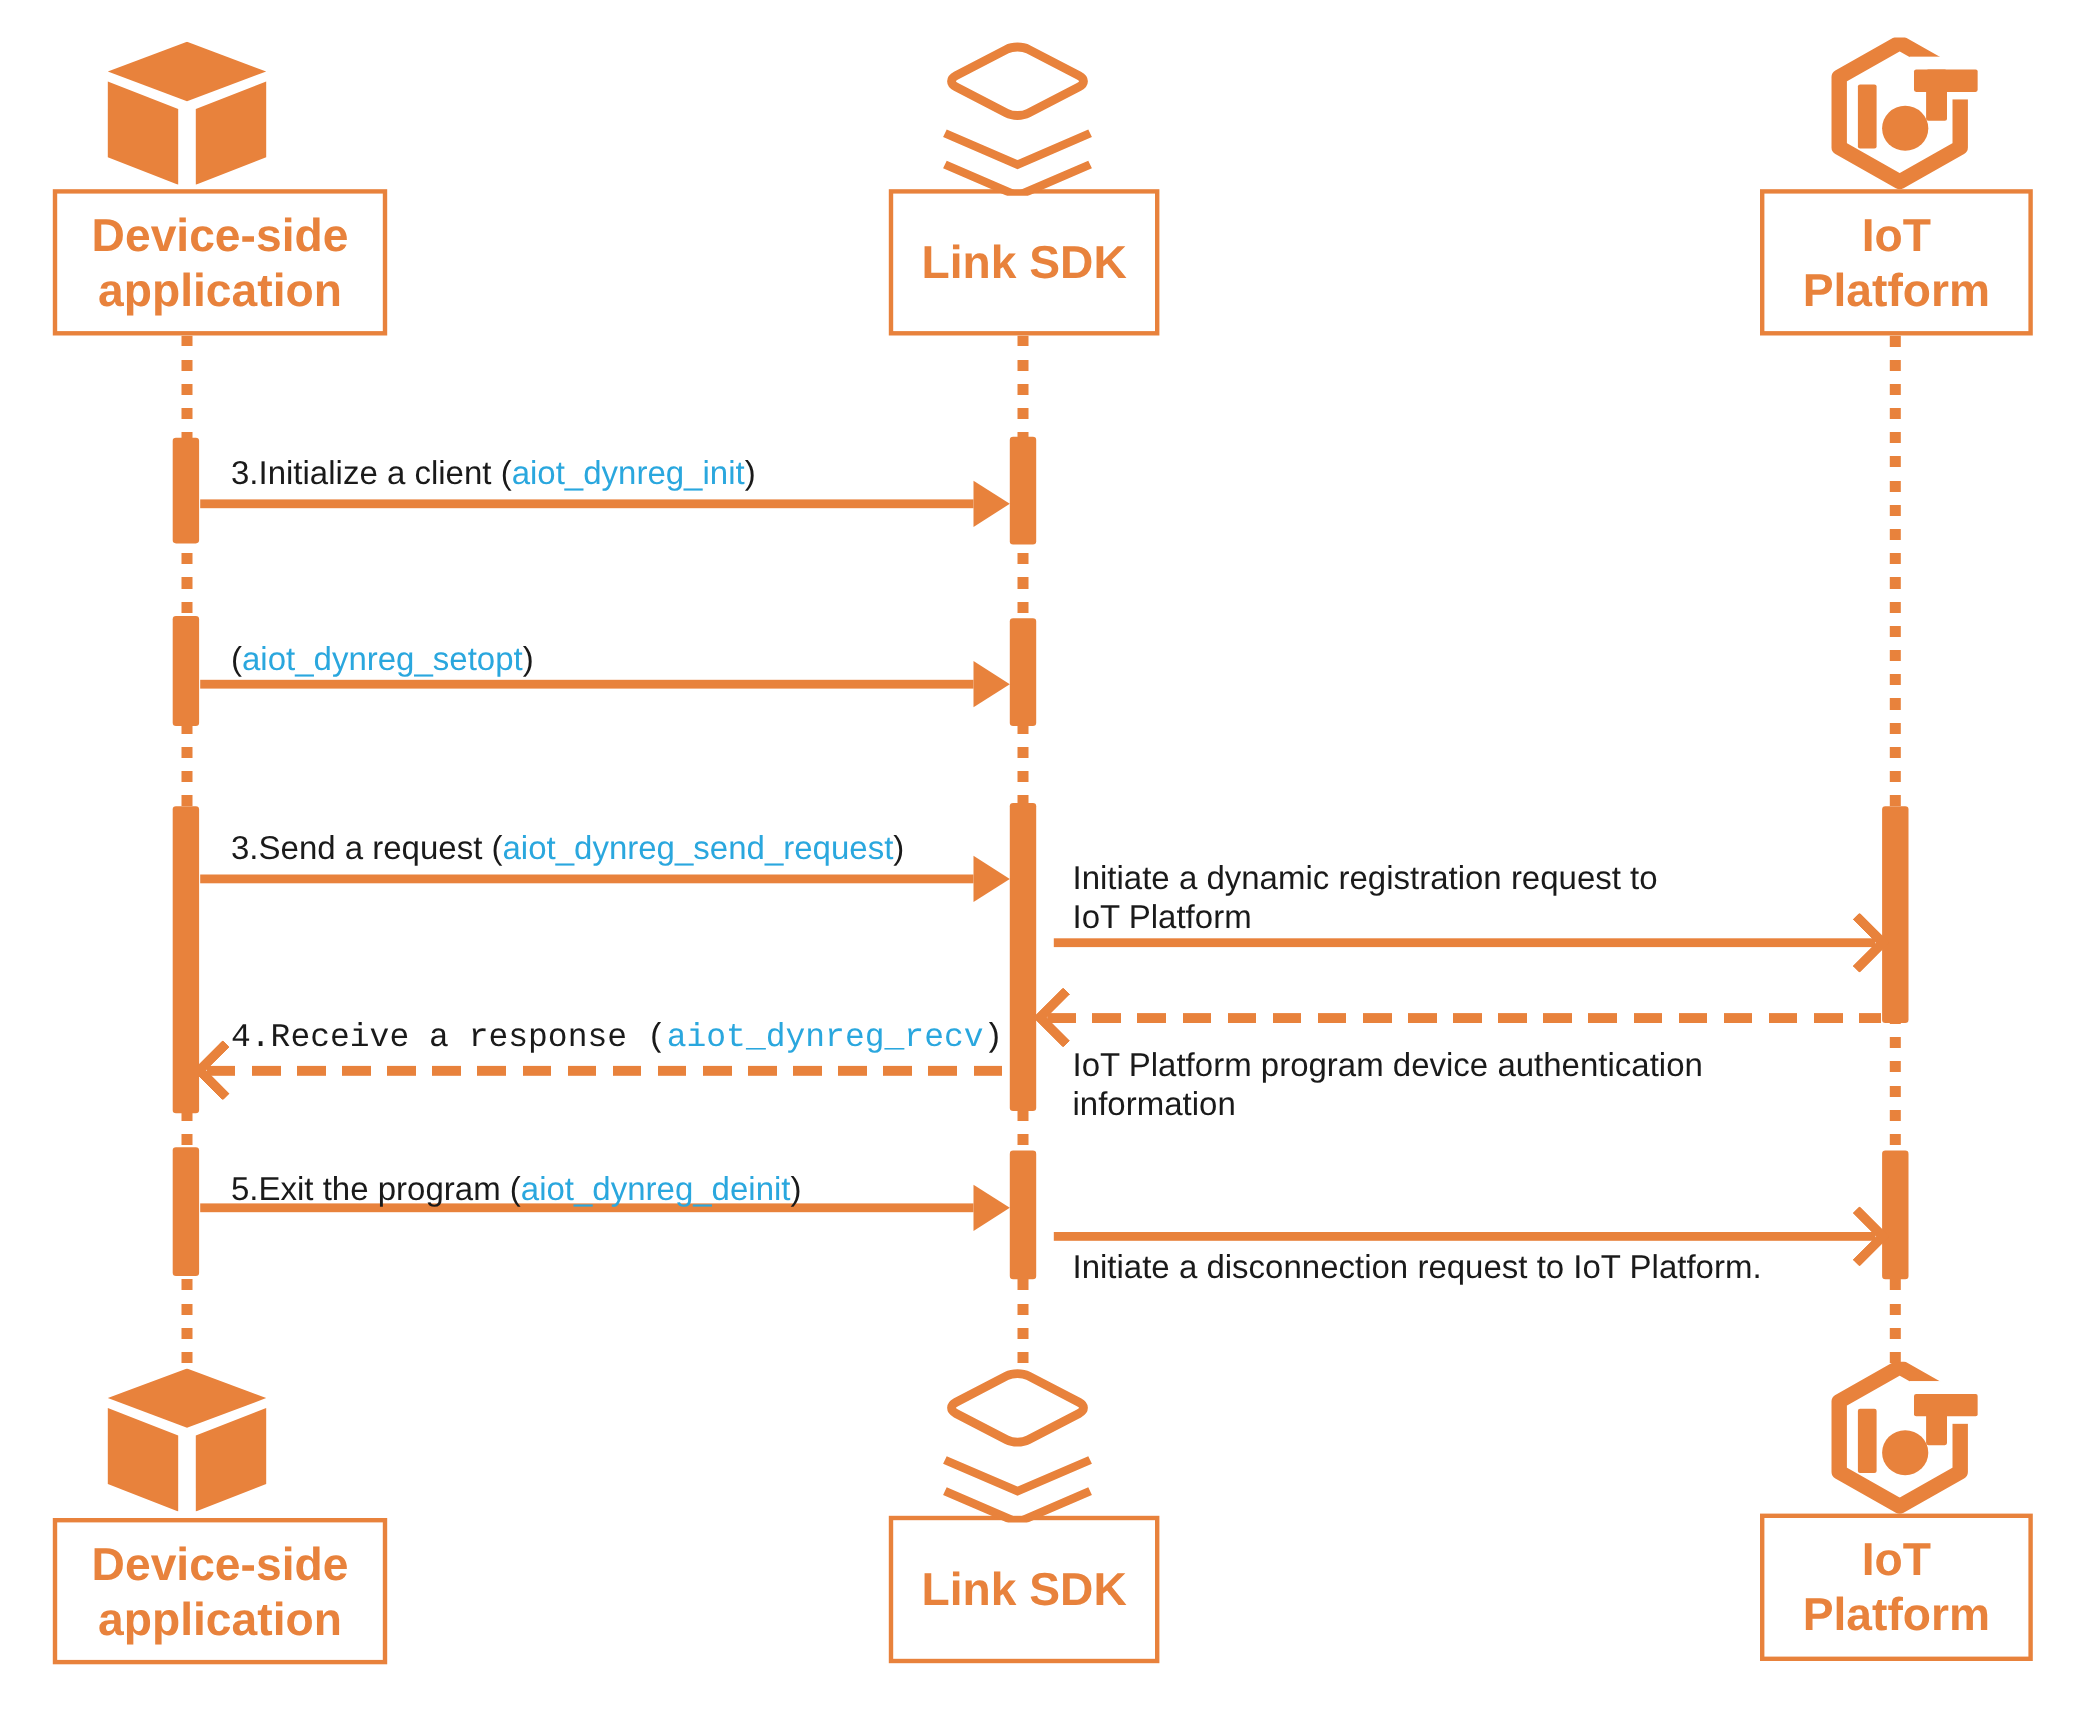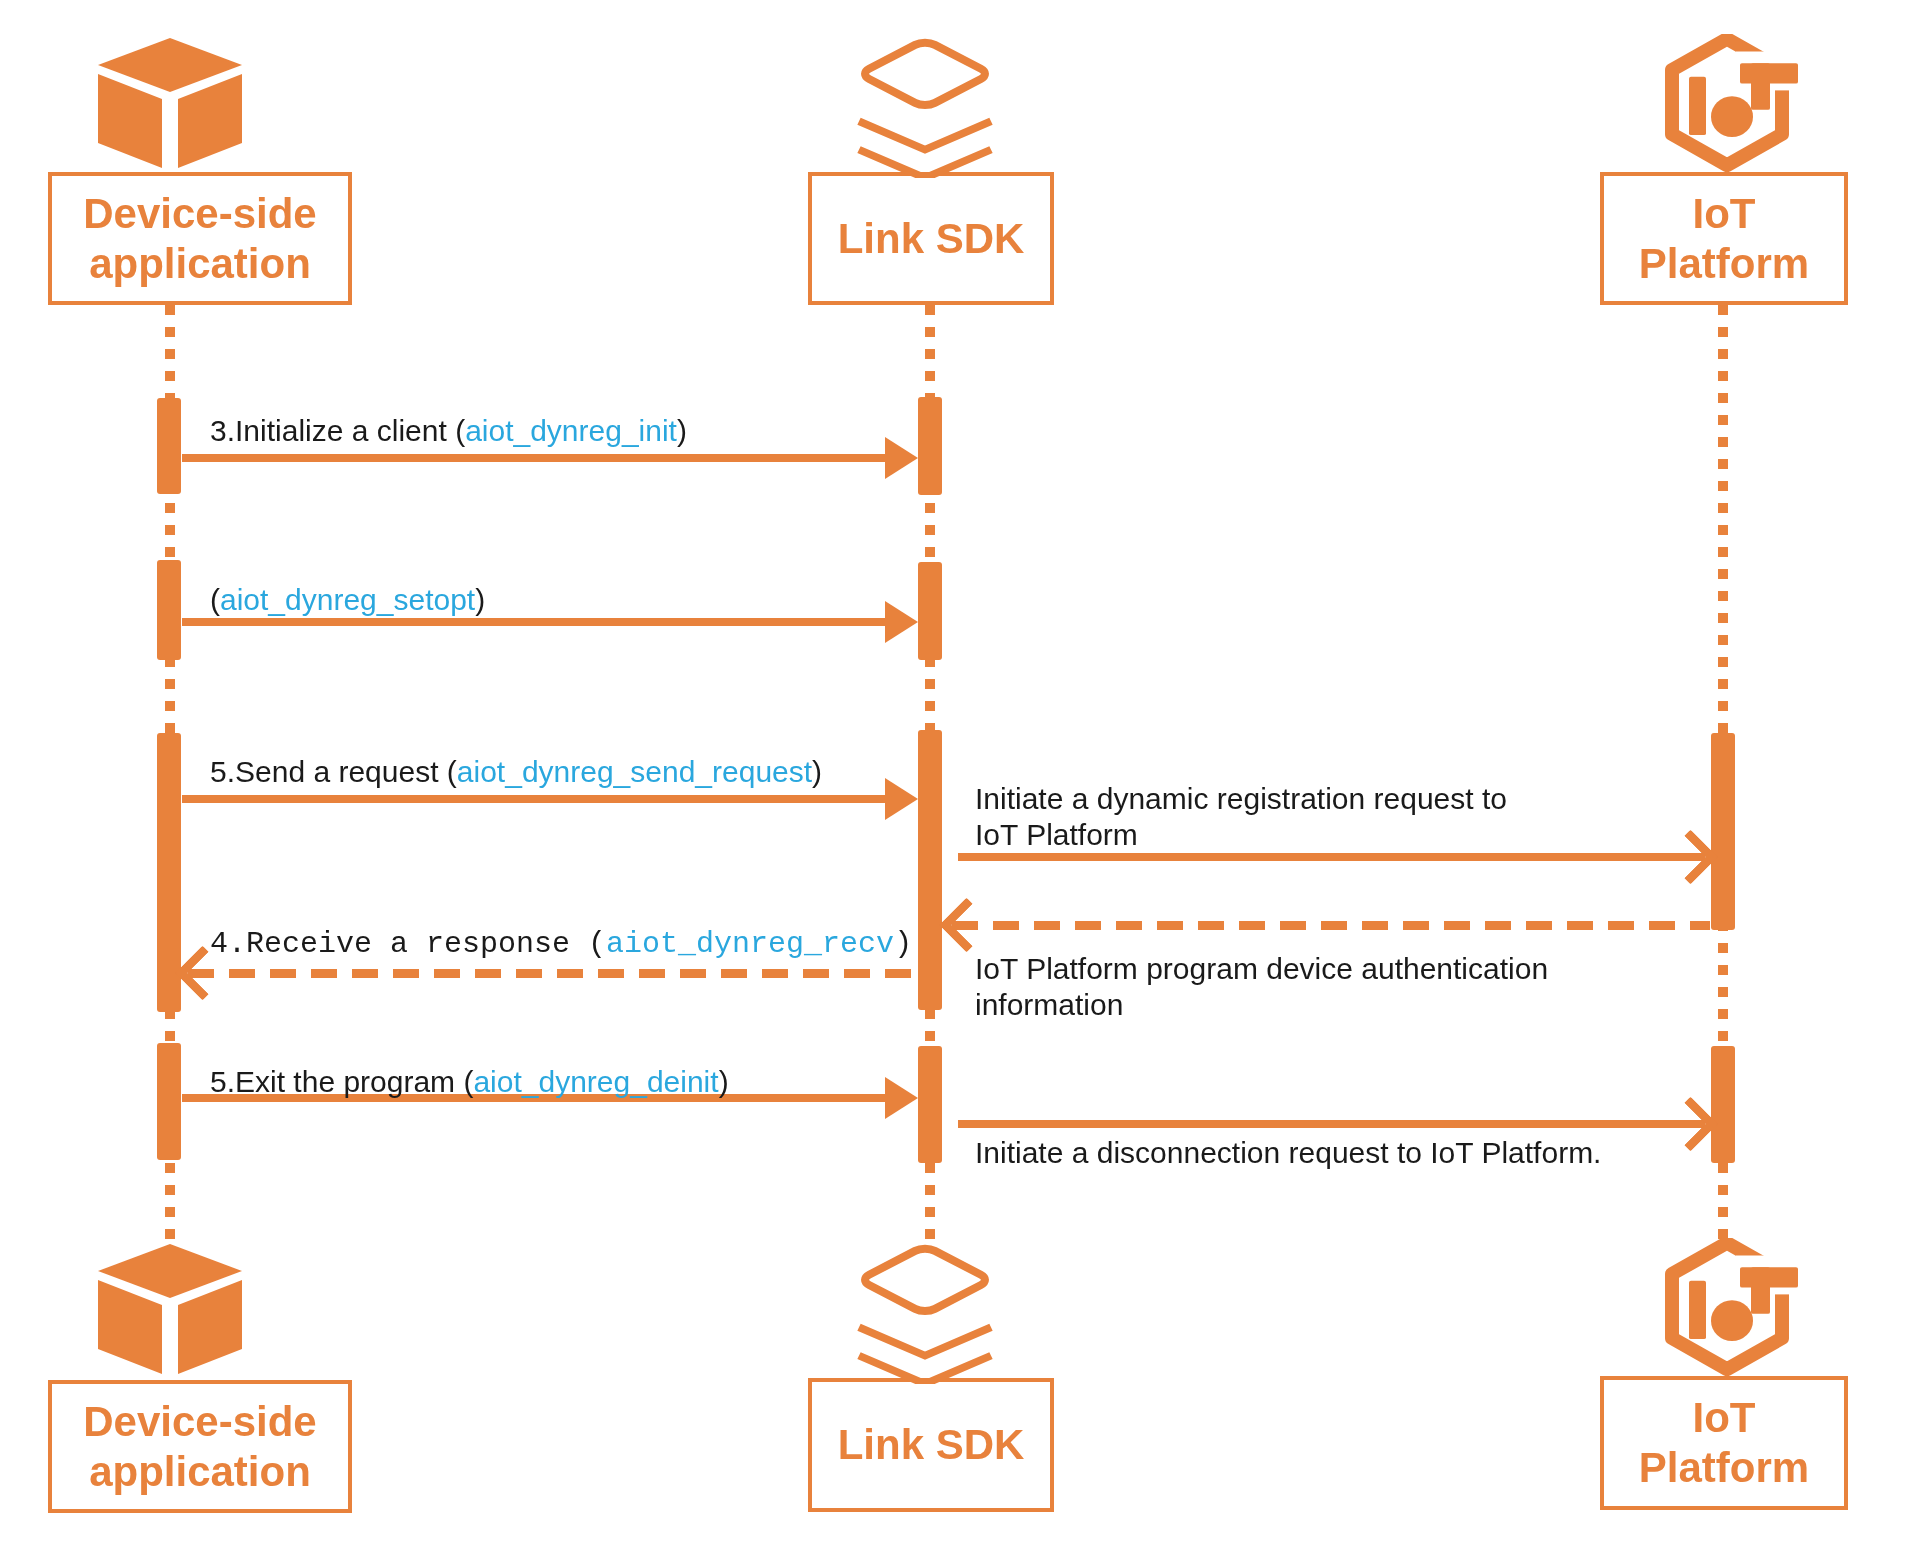--- a/index.html
+++ b/index.html
@@ -99,7 +99,7 @@
 
   <div class="msg two" style="left:210px;top:537px;"><br><span>(</span><span class="fn">aiot_dynreg_setopt</span><span>)</span></div>
 
-  <div class="msg" style="left:210px;top:754px;"><span>5.Send a request (</span><span class="fn">aiot_dynreg_send_request</span><span>)</span></div>
+  <div class="msg" style="left:210px;top:754px;"><span>3.Send a request (</span><span class="fn">aiot_dynreg_send_request</span><span>)</span></div>
 
   <div class="msg" style="left:975px;top:781px;"><span>Initiate a dynamic registration request to</span><br><span>IoT Platform</span></div>
 

